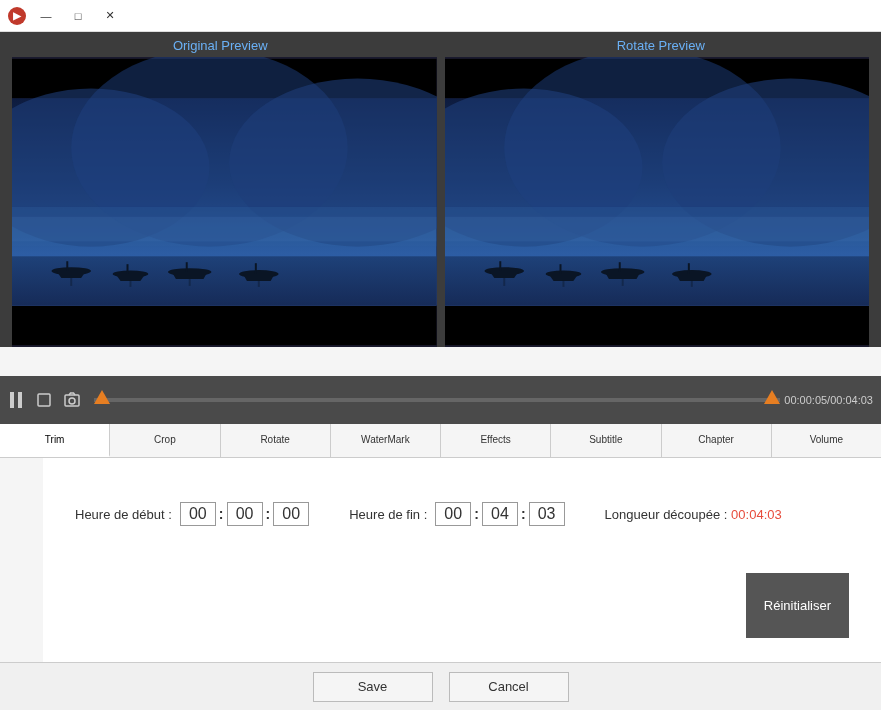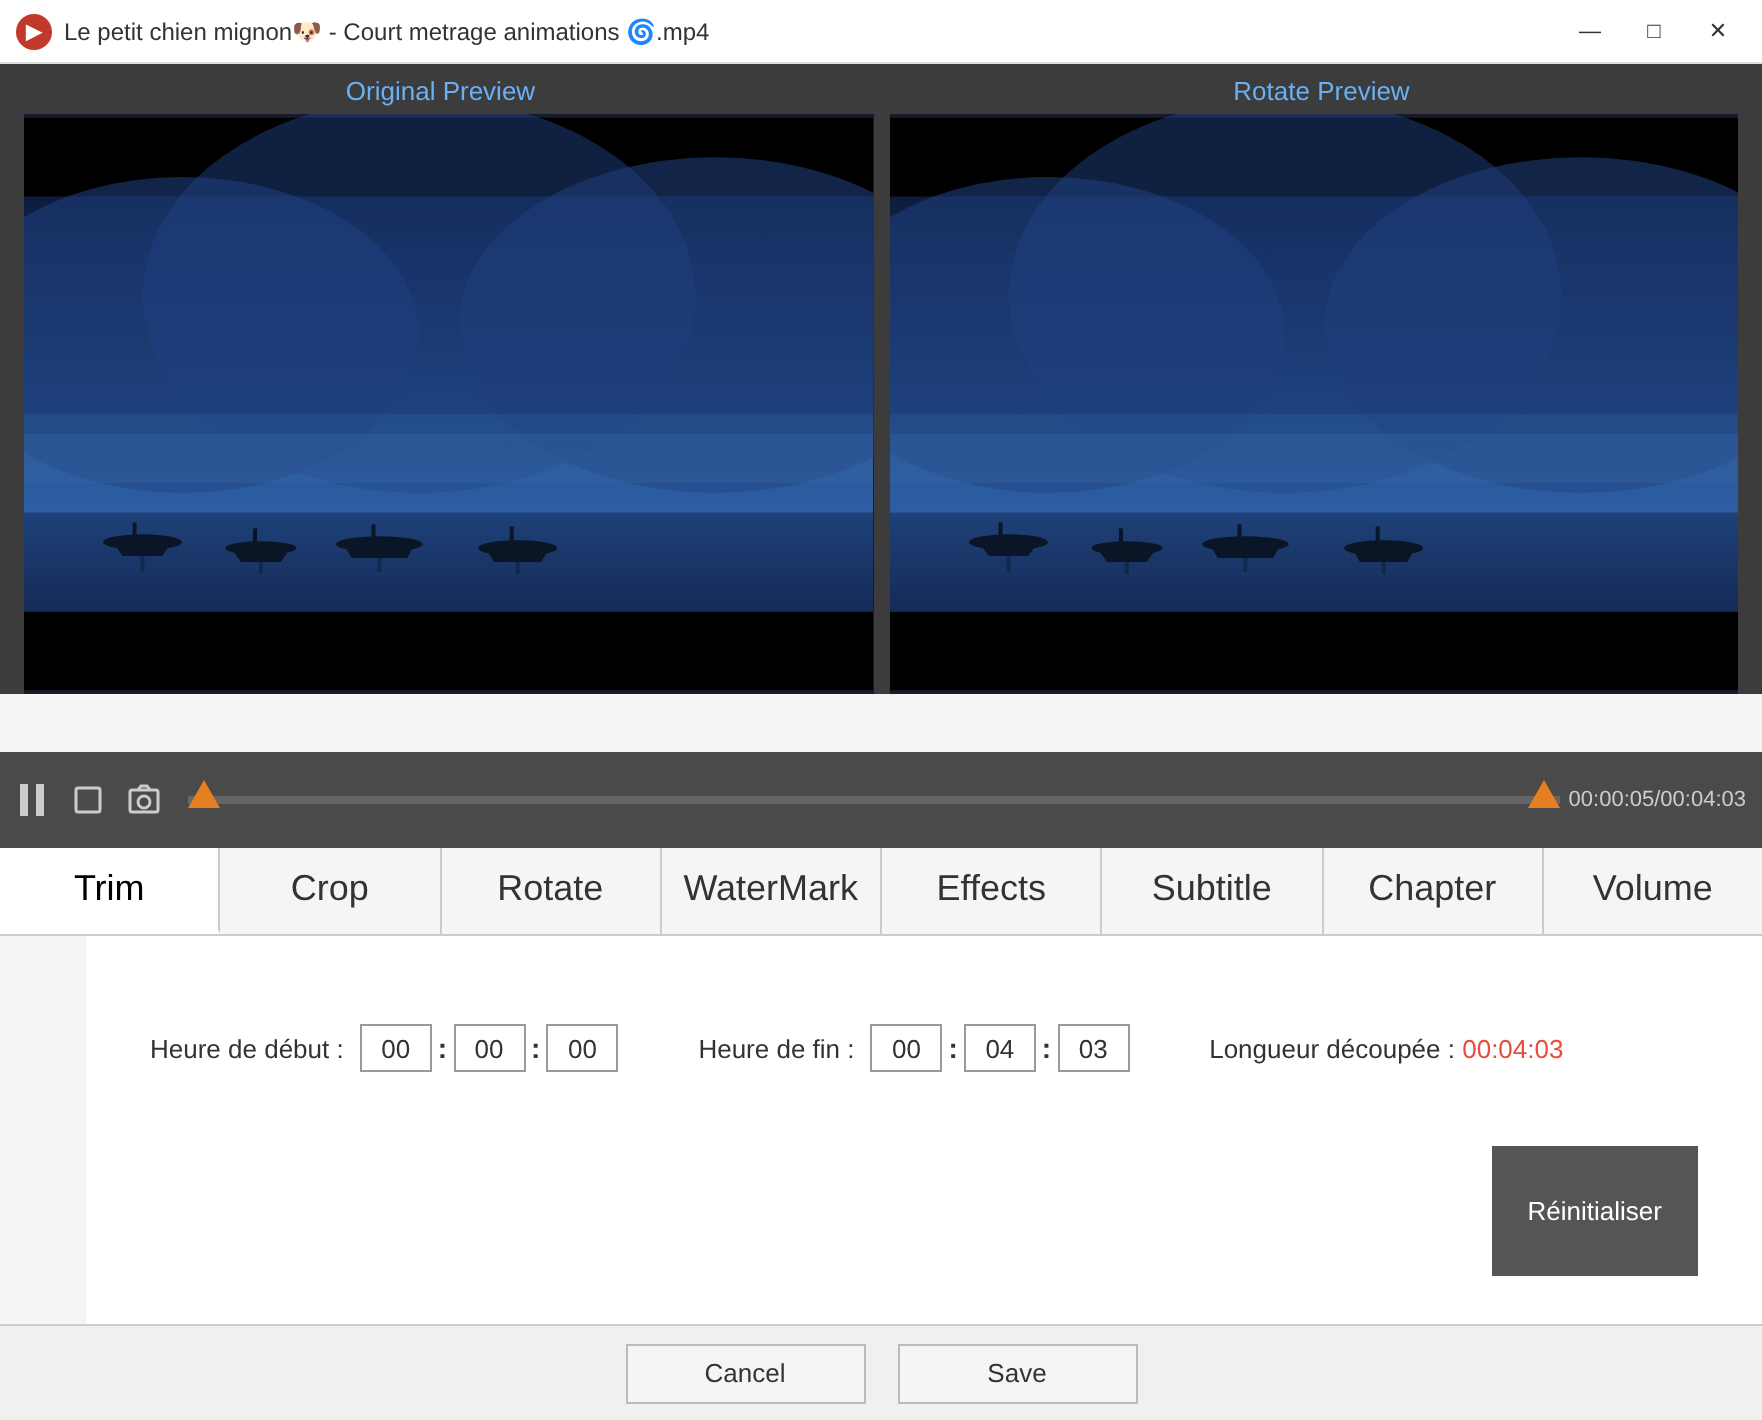--- a/index.html
+++ b/index.html
@@ -303,7 +303,6 @@
   <div class="app-icon">
     <span>▶</span>
   </div>
-  <span class="title-text">Le petit chien mignon🐶 - Court metrage animations 🌀.mp4</span>
   <div class="window-controls">
     <button class="win-btn">—</button>
     <button class="win-btn">□</button>

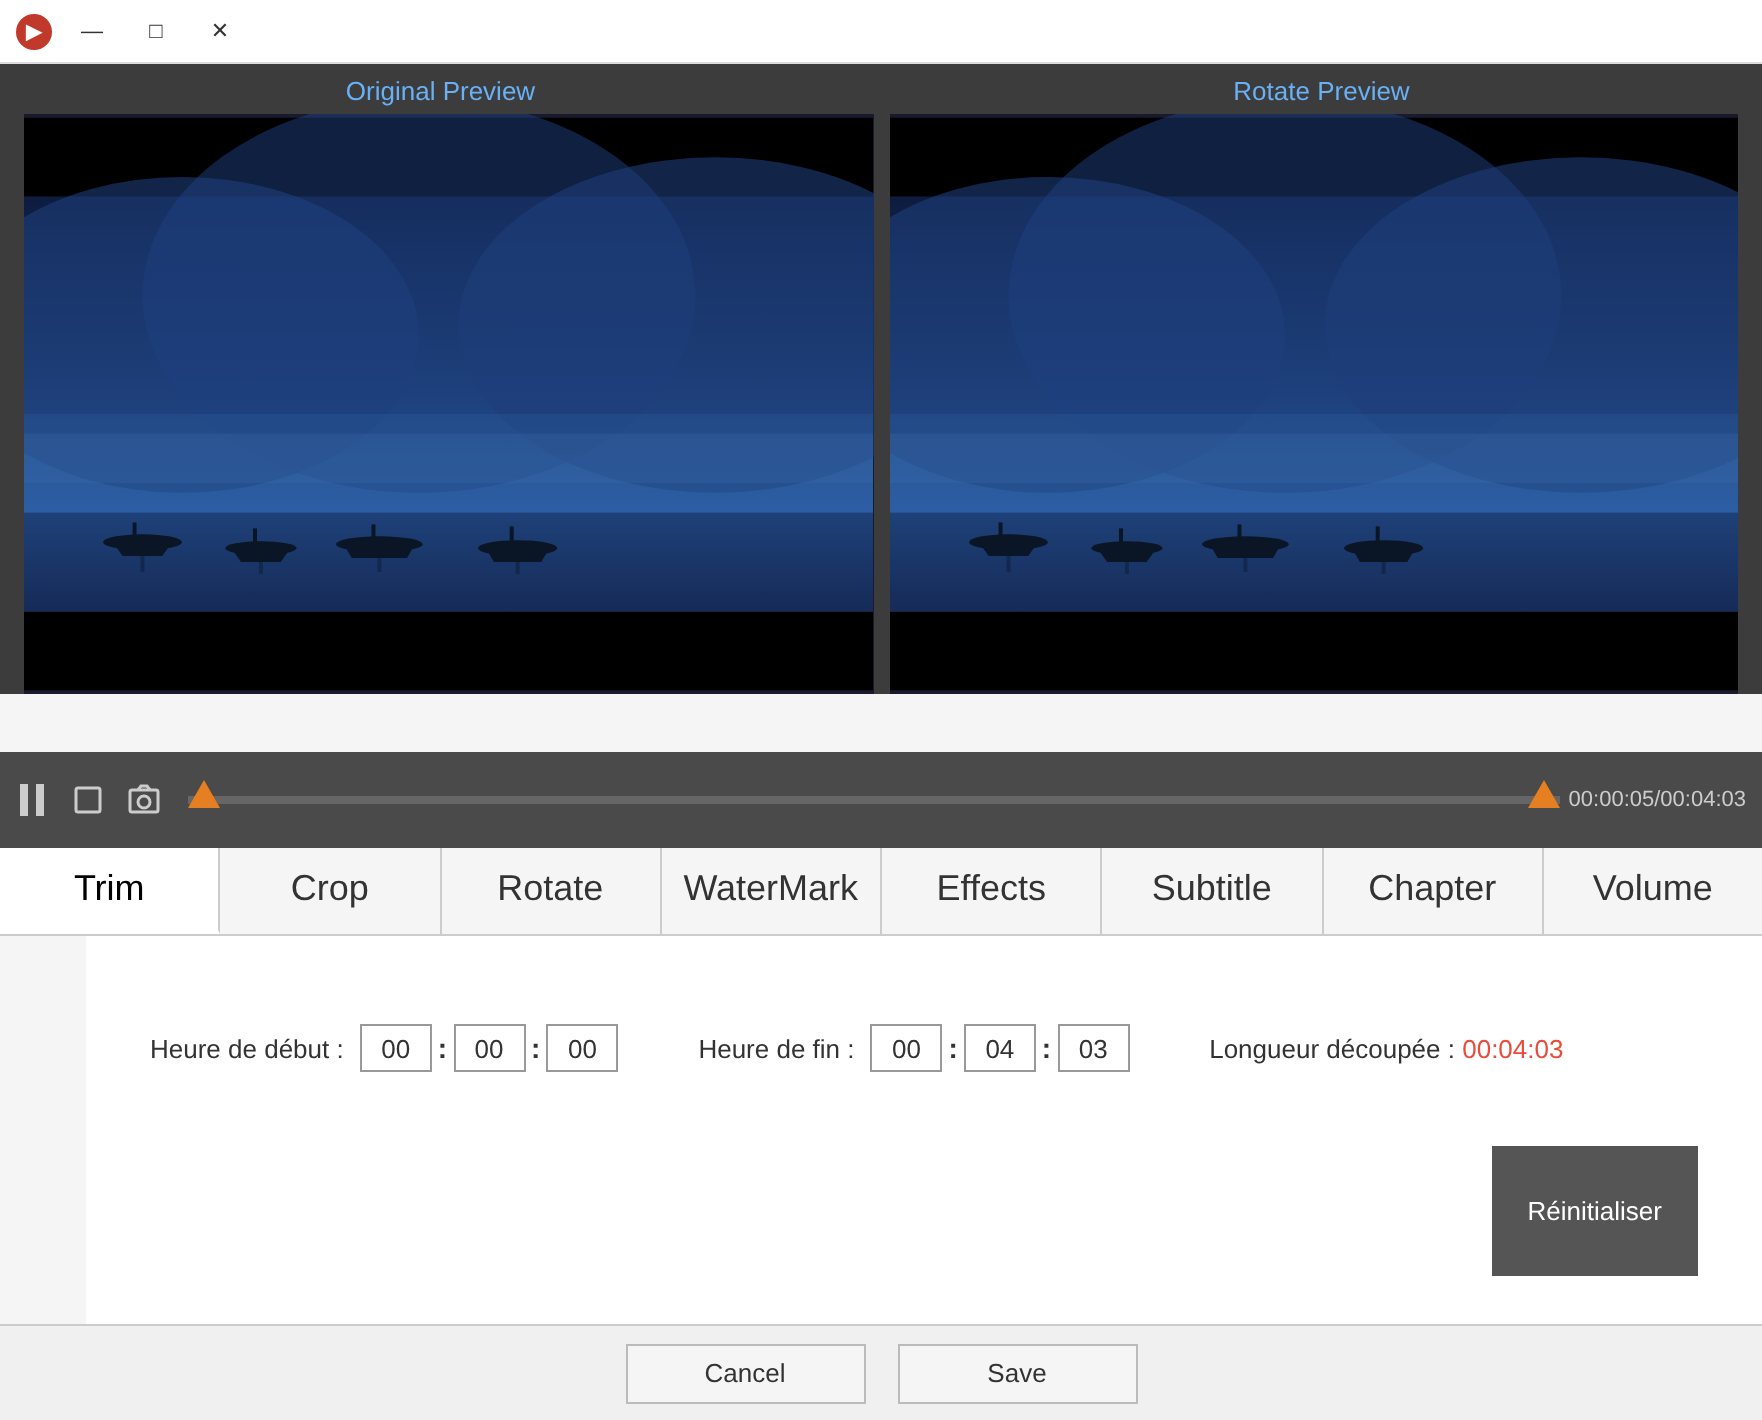--- a/index.html
+++ b/index.html
@@ -184,7 +184,7 @@
       padding: 10px 4px;
       cursor: pointer;
       border-right: 1px solid #ccc;
-      font-size: 18px;
+      font-size: 10px;
       color: #333;
       background: #f5f5f5;
     }

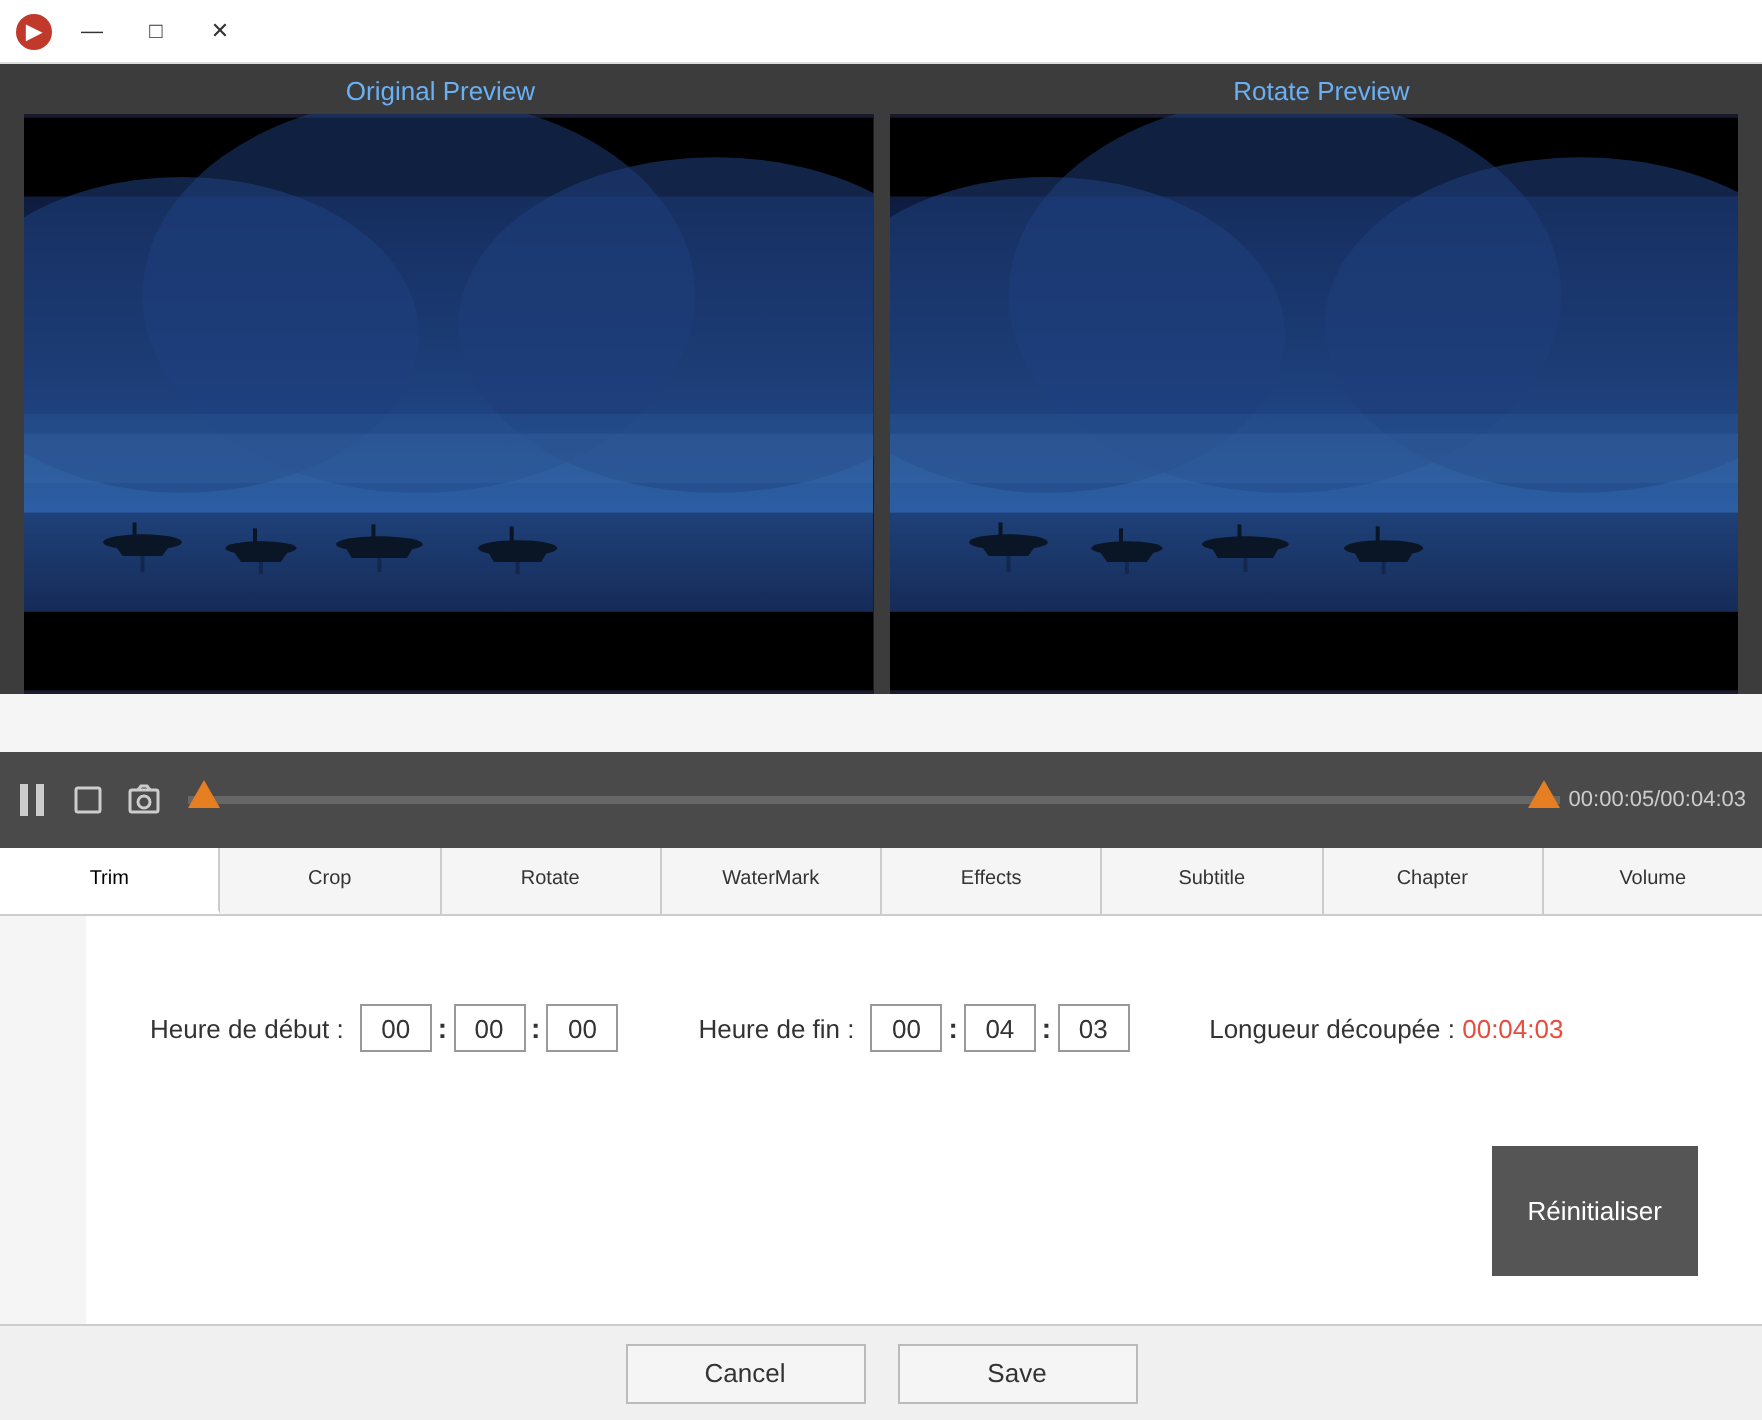--- a/index.html
+++ b/index.html
@@ -230,7 +230,7 @@
       height: 24px;
       border: 1px solid #999;
       text-align: center;
-      font-size: 13px;
+      font-size: 16px;
       color: #333;
       background: #fff;
     }

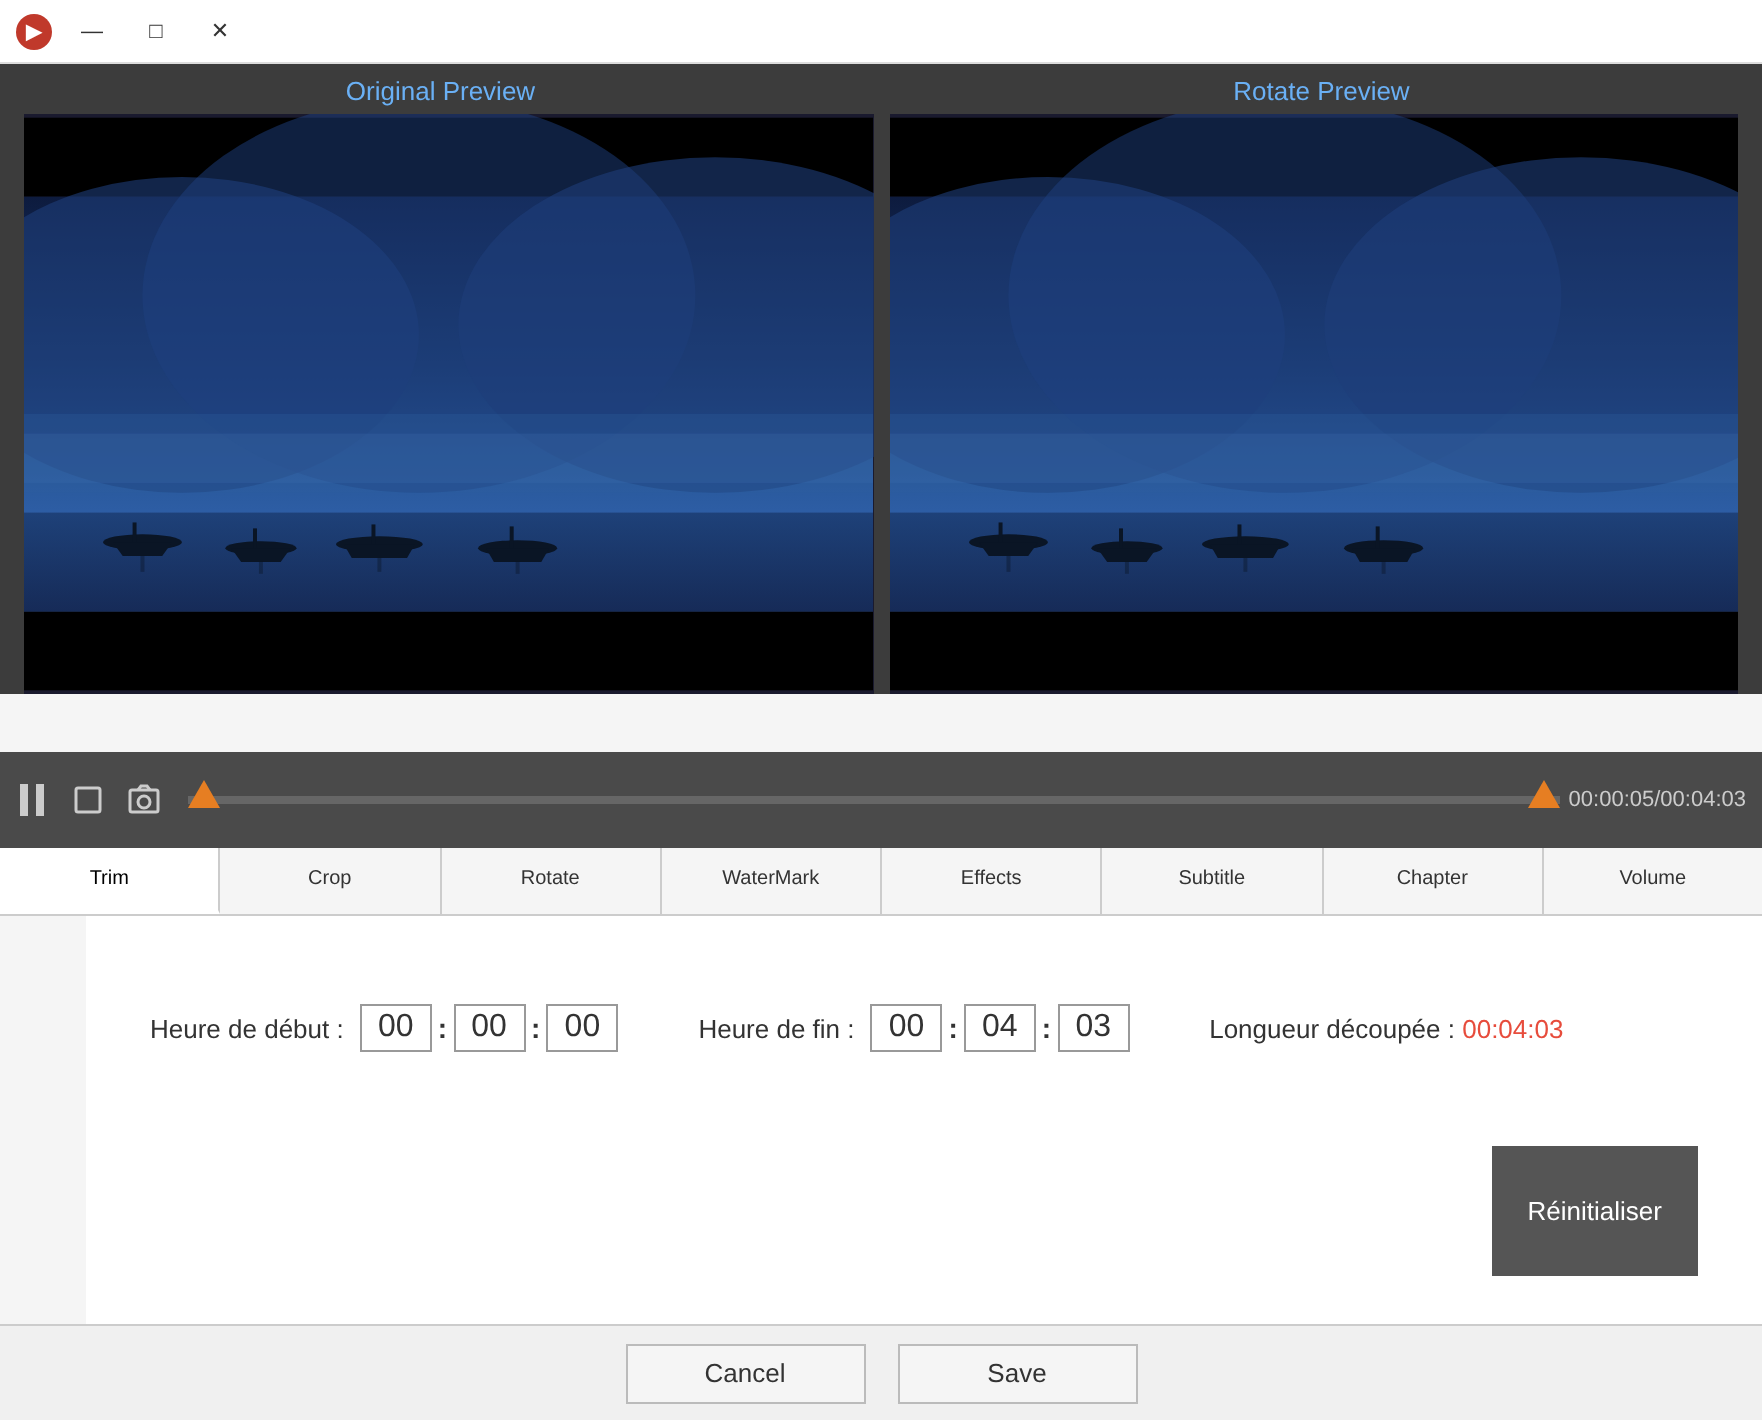--- a/index.html
+++ b/index.html
@@ -505,8 +505,8 @@
   </div>
 
   <div id="bottom-bar">
+    <button class="bottom-btn">Save</button>
     <button class="bottom-btn">Cancel</button>
-    <button class="bottom-btn">Save</button>
   </div>
 
 </div>

